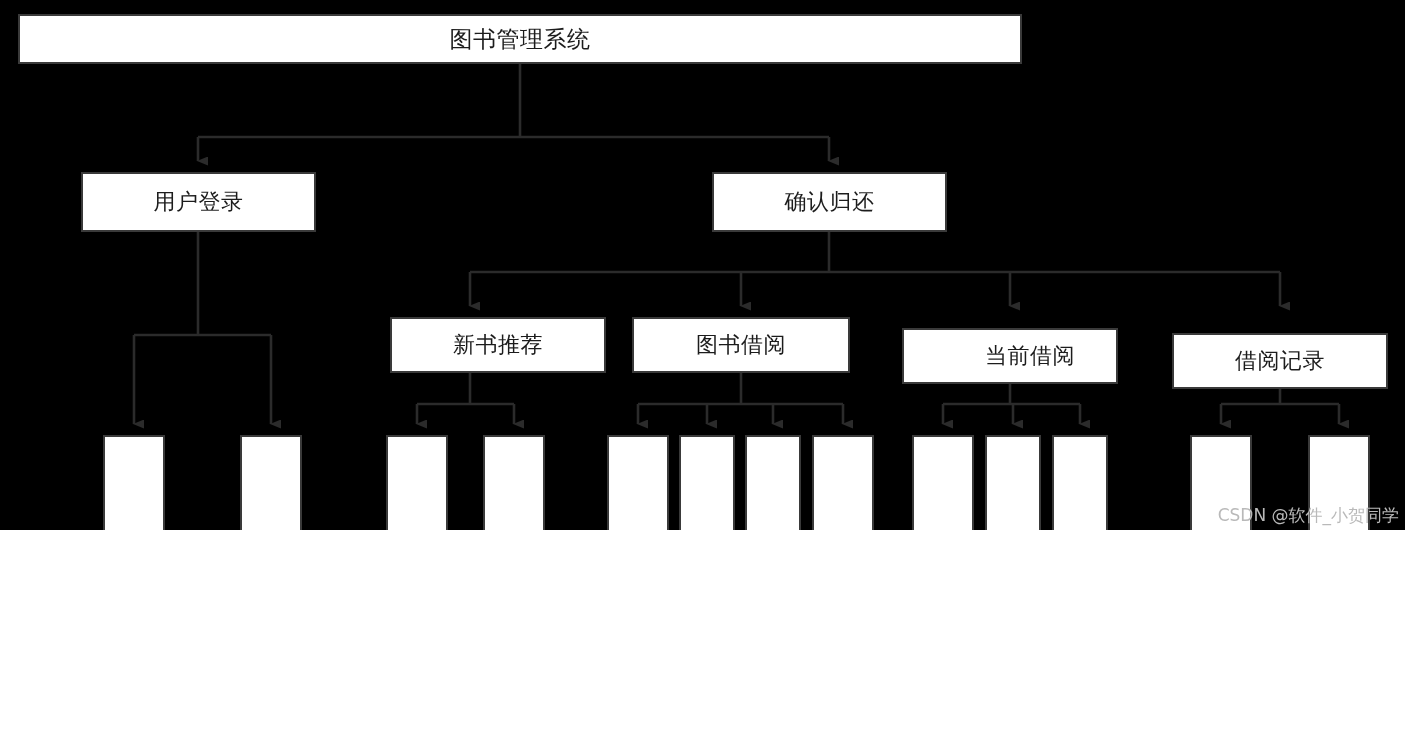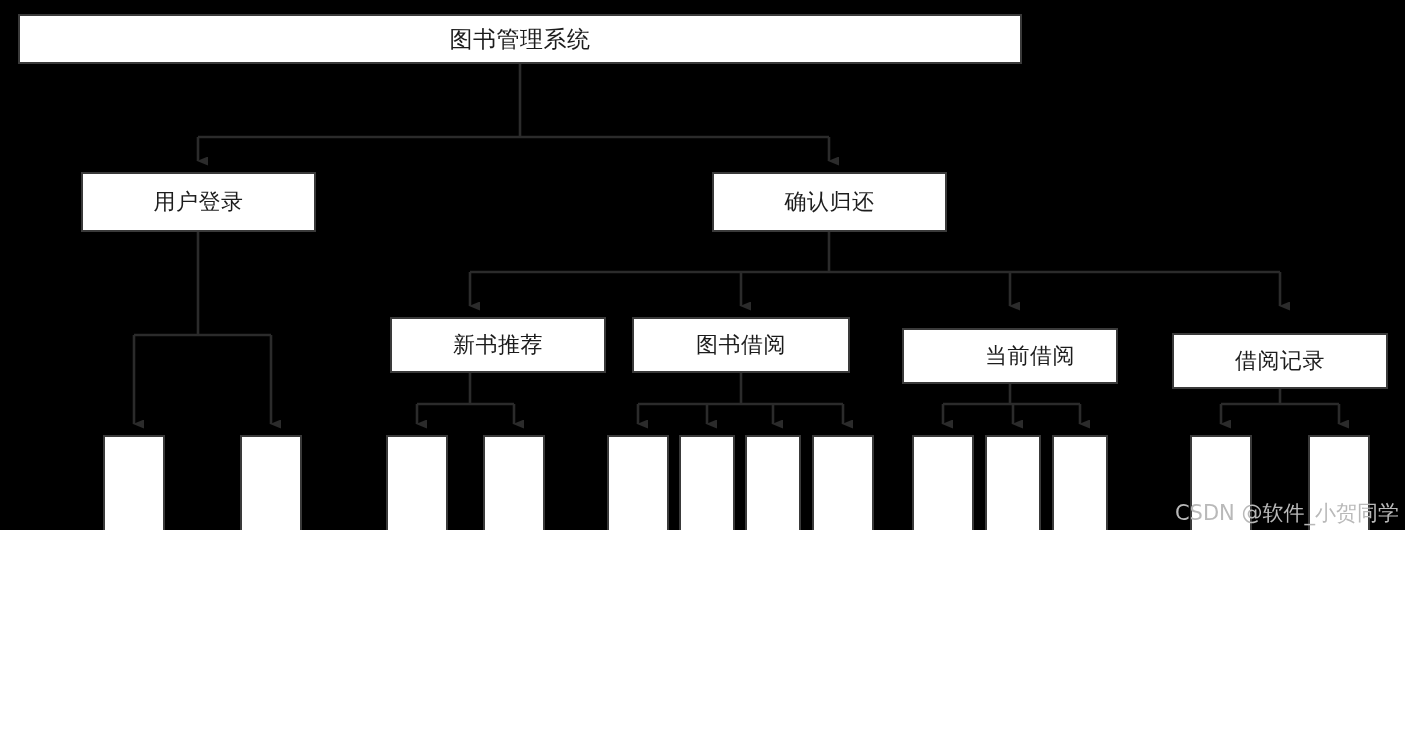--- a/index.html
+++ b/index.html
@@ -72,7 +72,7 @@
     position: absolute;
     right: 6px;
     bottom: 3px;
-    font-size: 21px;
+    font-size: 17px;
     color: #b9b9b9;
     white-space: nowrap;
     z-index: 5;

